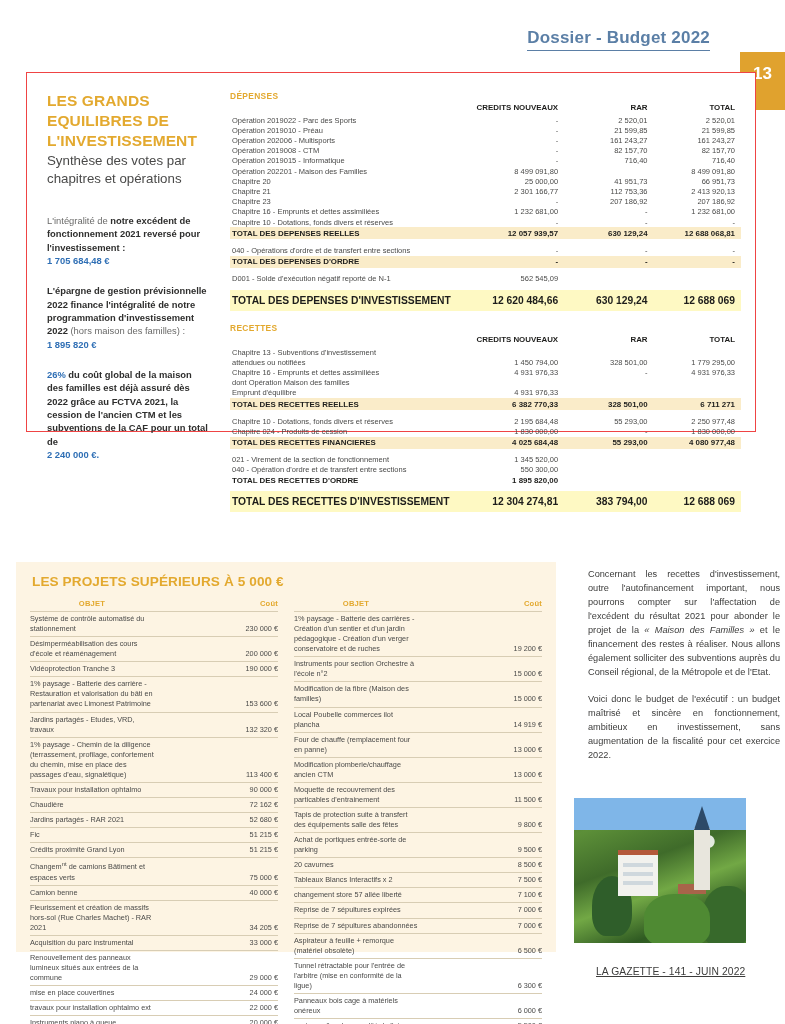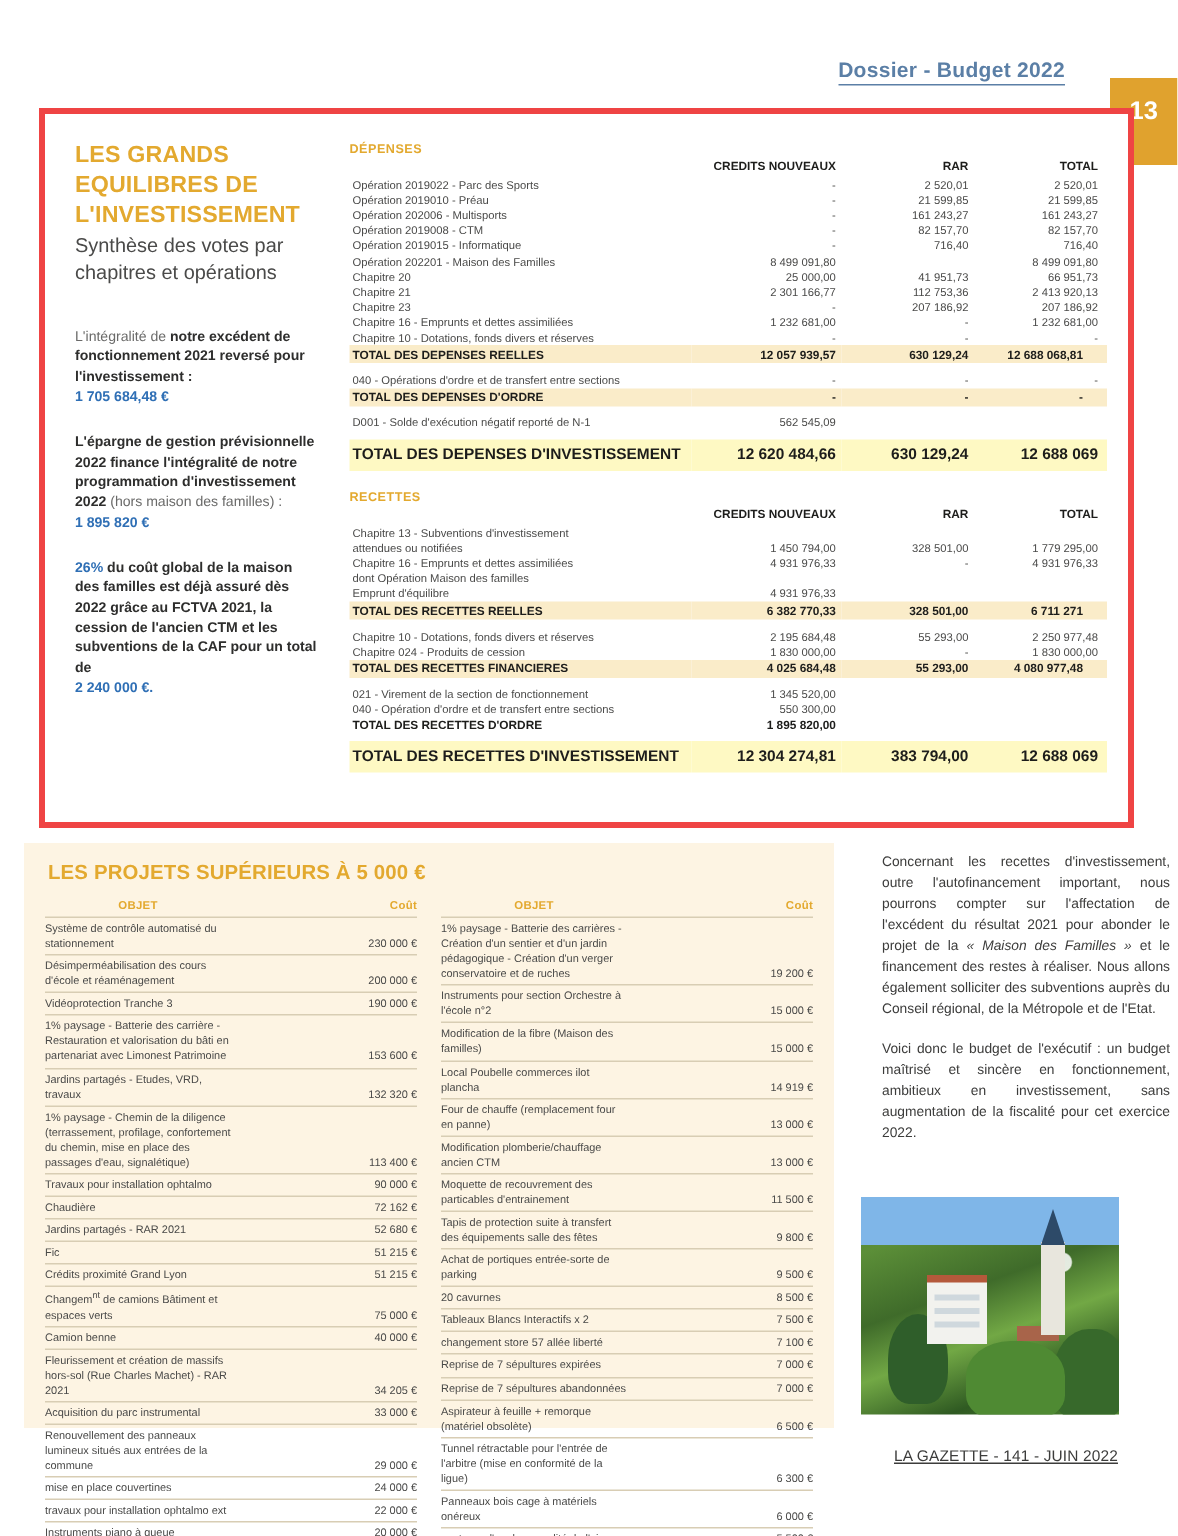--- a/index.html
+++ b/index.html
@@ -13,8 +13,8 @@
     overflow: hidden;
   }
   .dossier-label {
-    position:absolute; right:75px; top:38px;
-    font-size:14px; font-weight:bold; color:#5b7fa6;
+    position:absolute; right:75px; top:28px;
+    font-size:17px; font-weight:bold; color:#5b7fa6;
     letter-spacing:.2px;
     border-bottom:1.6px solid #5b7fa6;
     padding-bottom:2px;

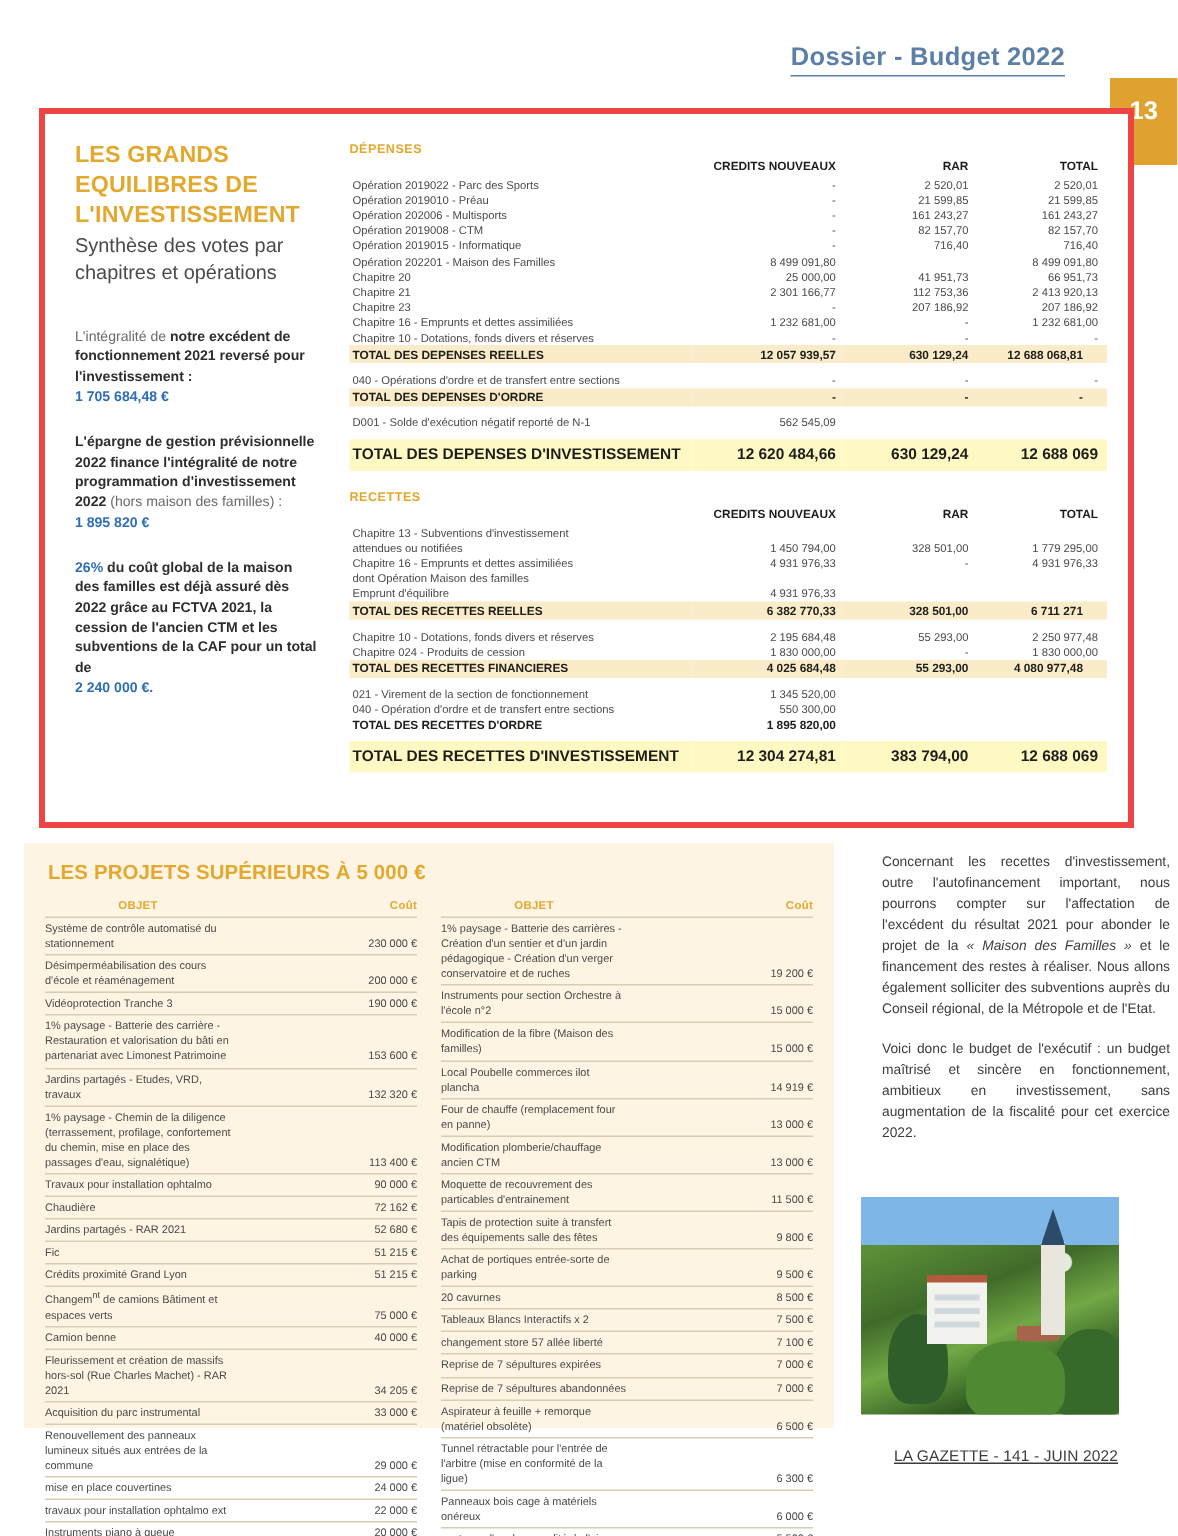--- a/index.html
+++ b/index.html
@@ -32,8 +32,8 @@
   
   .card {
     position:absolute;
-    left:26px; top:72px; width:730px; height:480px;
-    border:4px solid #ef4444;
+    left:26px; top:72px; width:730px; height:360px;
+    border:1px solid #ef4444;
     background:#ffffff;
   }
   .card-inner { display:flex; padding:18px 14px 10px 20px; height:100%; }

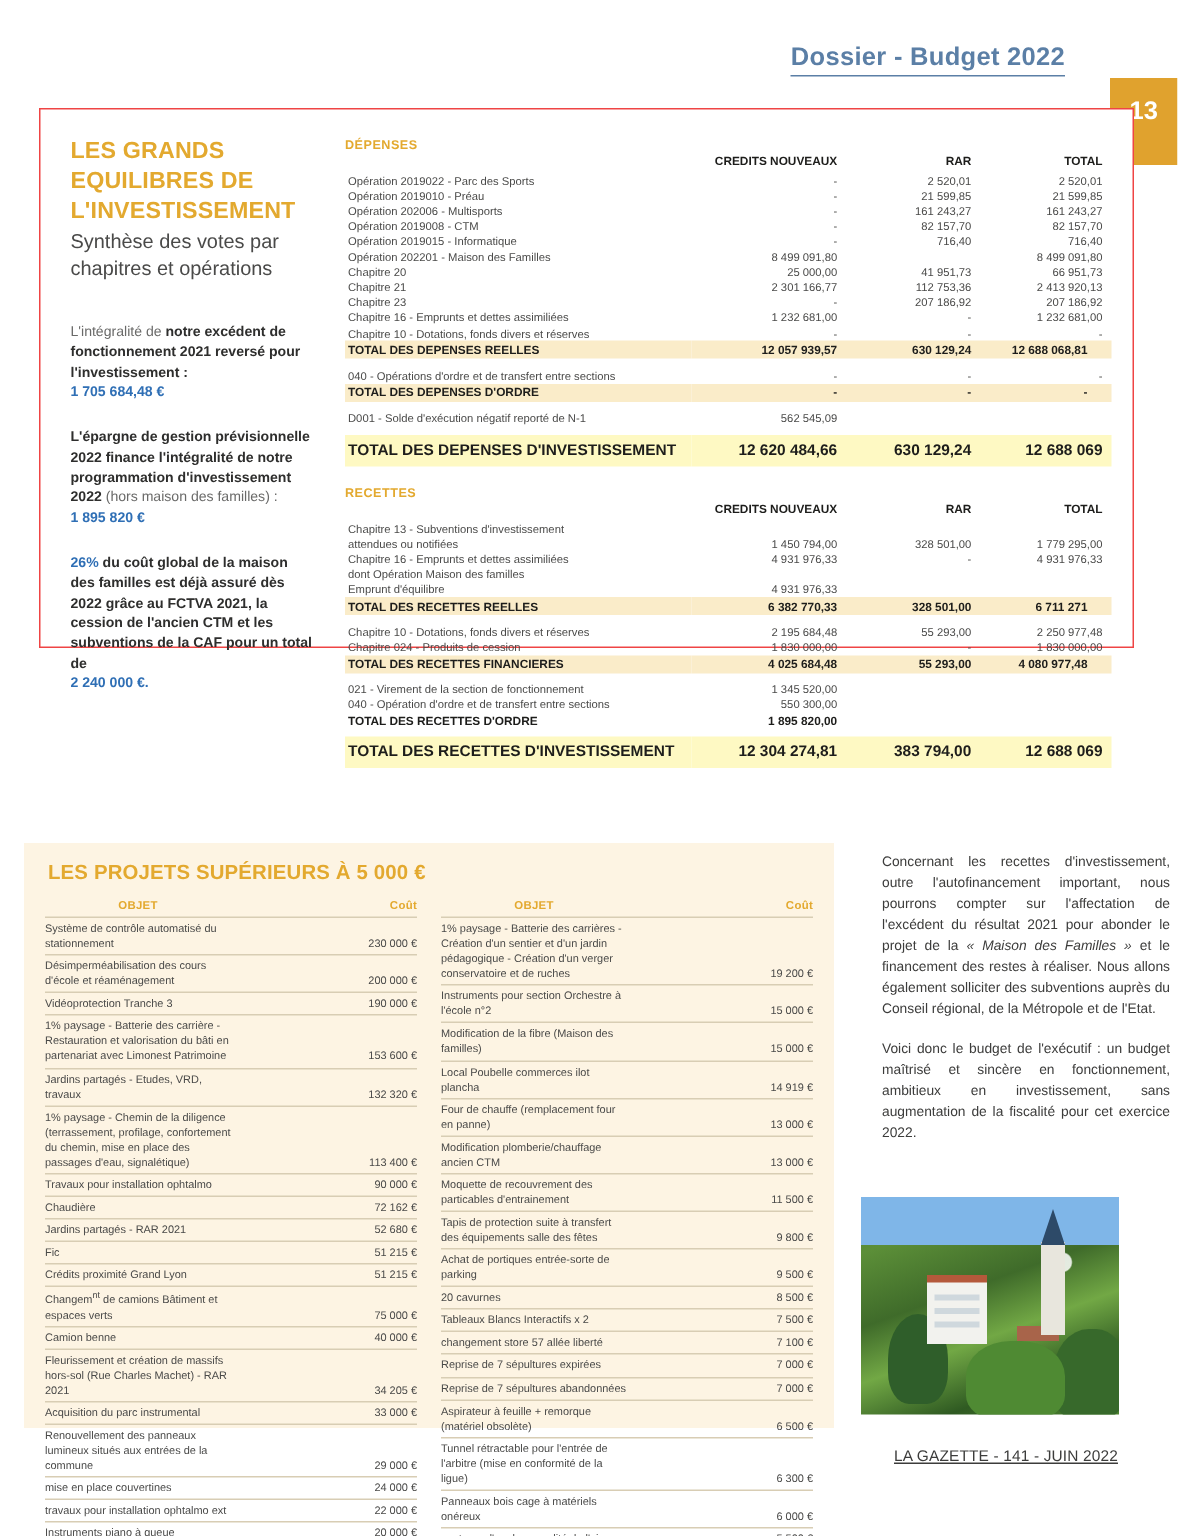--- a/index.html
+++ b/index.html
@@ -84,7 +84,7 @@
   tr.total td { background:#faecc9; font-weight:bold; color:#1d1d1b; font-size:7.9px; padding:1.6px 0; }
   tr.total td.lbl { padding-left:2px; }
   tr.total td.num { padding-right:4px; }
-  tr.total td.num.c3 { padding-right:16px; }
+  tr.total td.num.c3 { padding-right:6px; }
 
   tr.grand td {
     background:#fef9c3; font-weight:bold; color:#1d1d1b;

